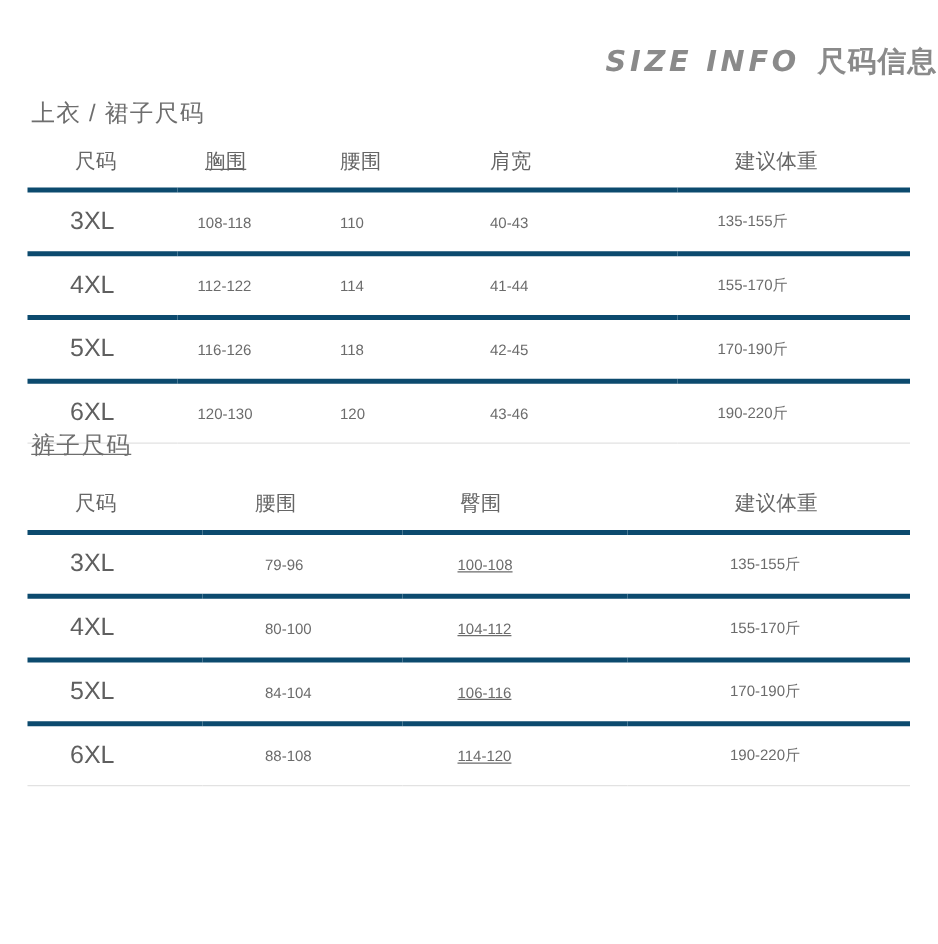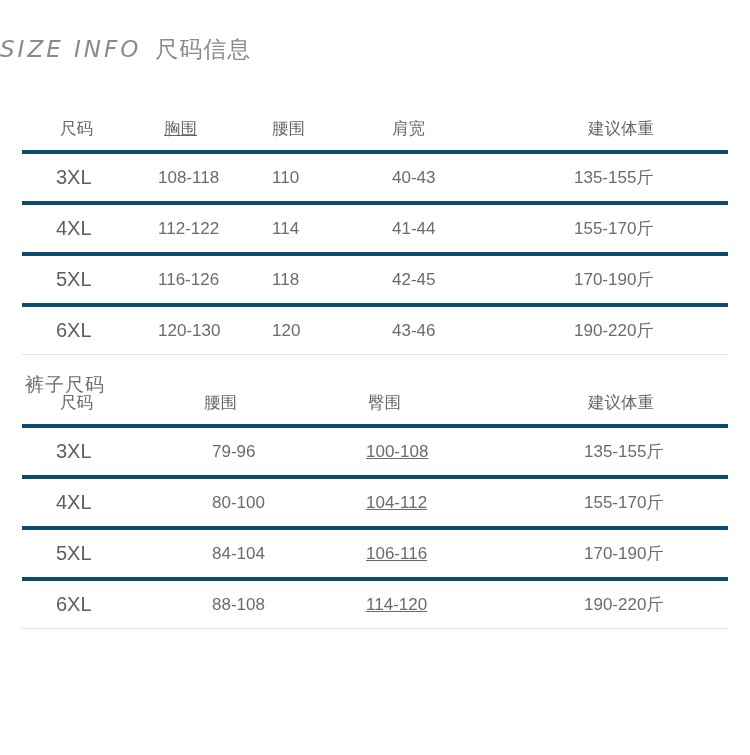--- a/index.html
+++ b/index.html
@@ -24,8 +24,8 @@
 
   
   .banner {
-    text-align: left;
-    font-weight: normal;
+    text-align: right;
+    font-weight: bold;
     letter-spacing: 2px;
     color: #8a8a8a;
   }

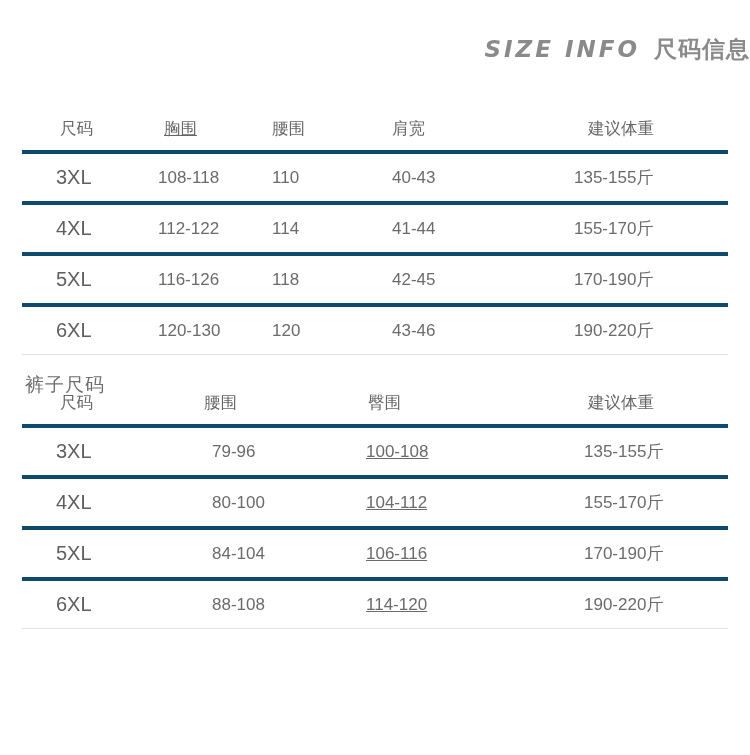--- a/index.html
+++ b/index.html
@@ -144,6 +144,7 @@
     <span class="en">SIZE INFO</span><span class="cn">尺码信息</span>
   </div>
 
+  <div class="section-title" id="title-tops">上衣 / 裙子尺码</div>
 
   <table class="size-table" id="table-tops">
     <colgroup>

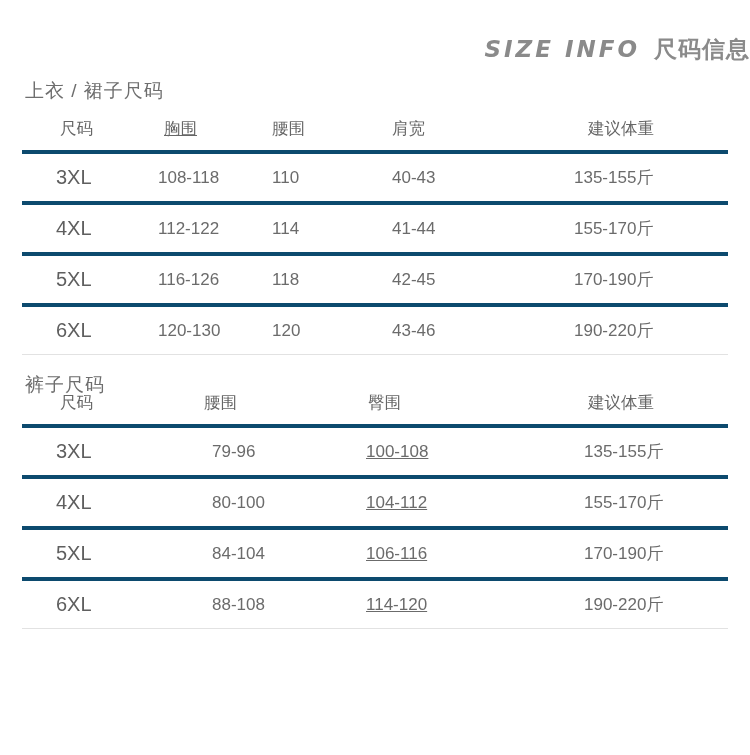--- a/index.html
+++ b/index.html
@@ -94,7 +94,7 @@
     color: #666666;
   }
   .size-table tbody td {
-    font-size: 17px;
+    font-size: 12px;
     padding: 12px 0 12px 0;
     color: #6b6b6b;
   }

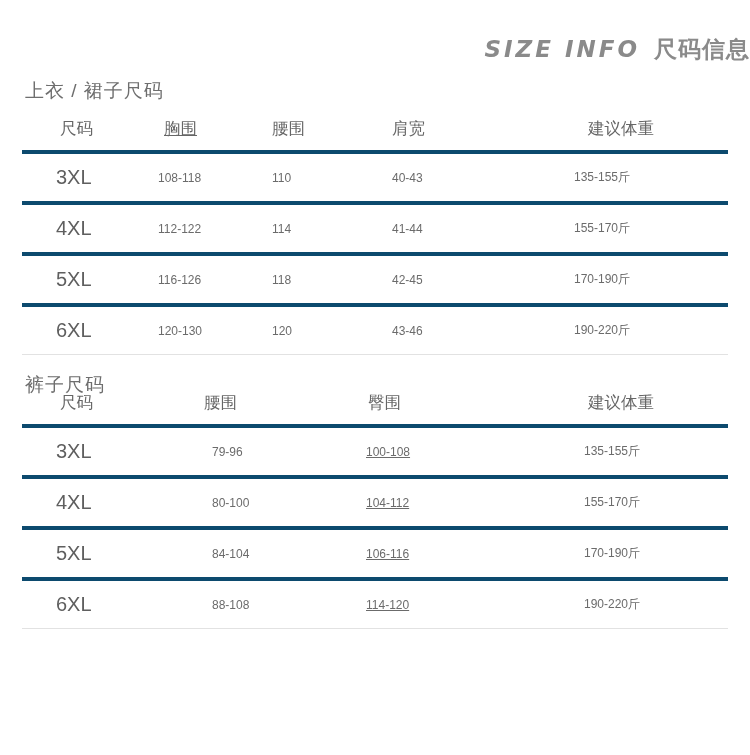--- a/index.html
+++ b/index.html
@@ -61,7 +61,7 @@
     letter-spacing: 1px;
   }
   #title-tops { top: 78px; }
-  #title-pants { top: 372px; }
+  #title-pants { top: 343px; text-decoration: underline; }
 
   
   .size-table {

